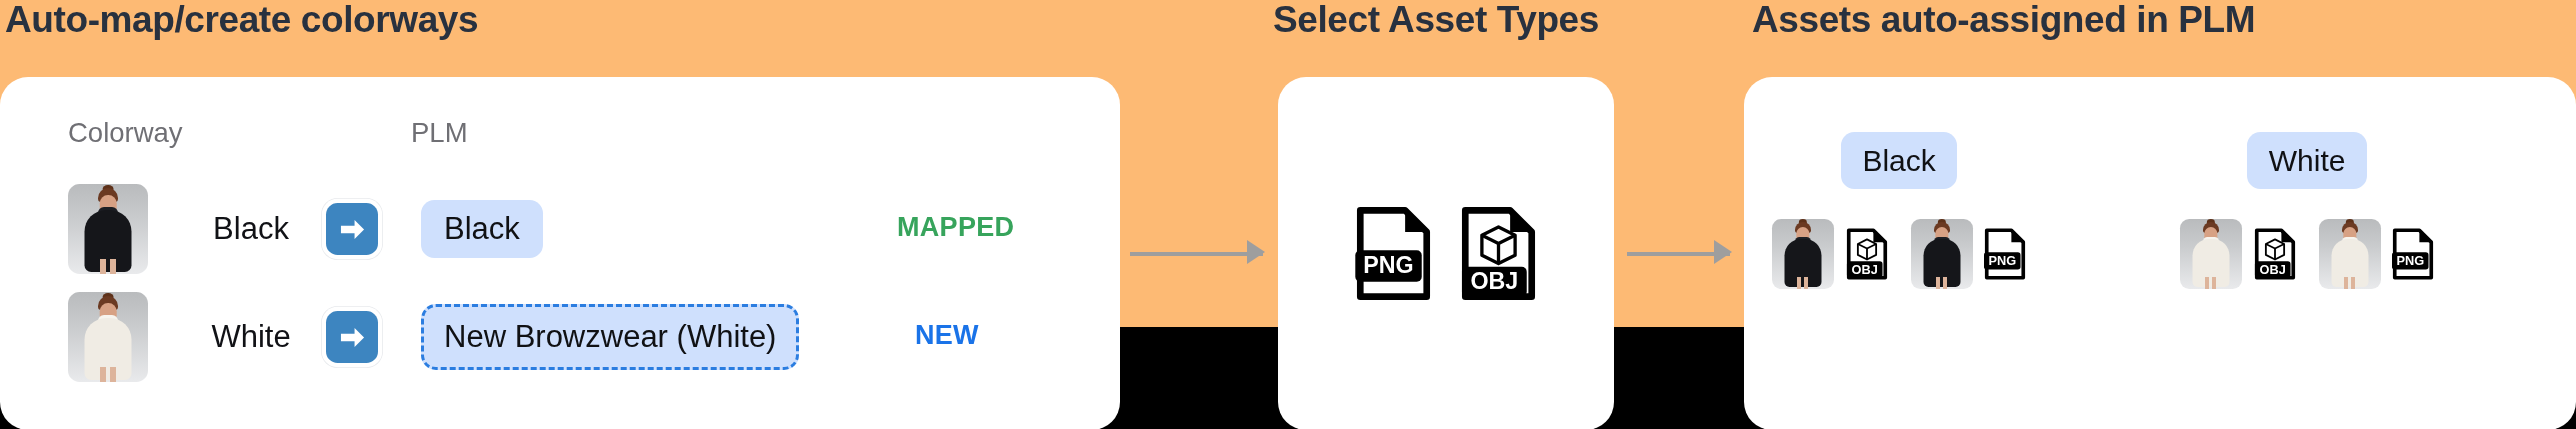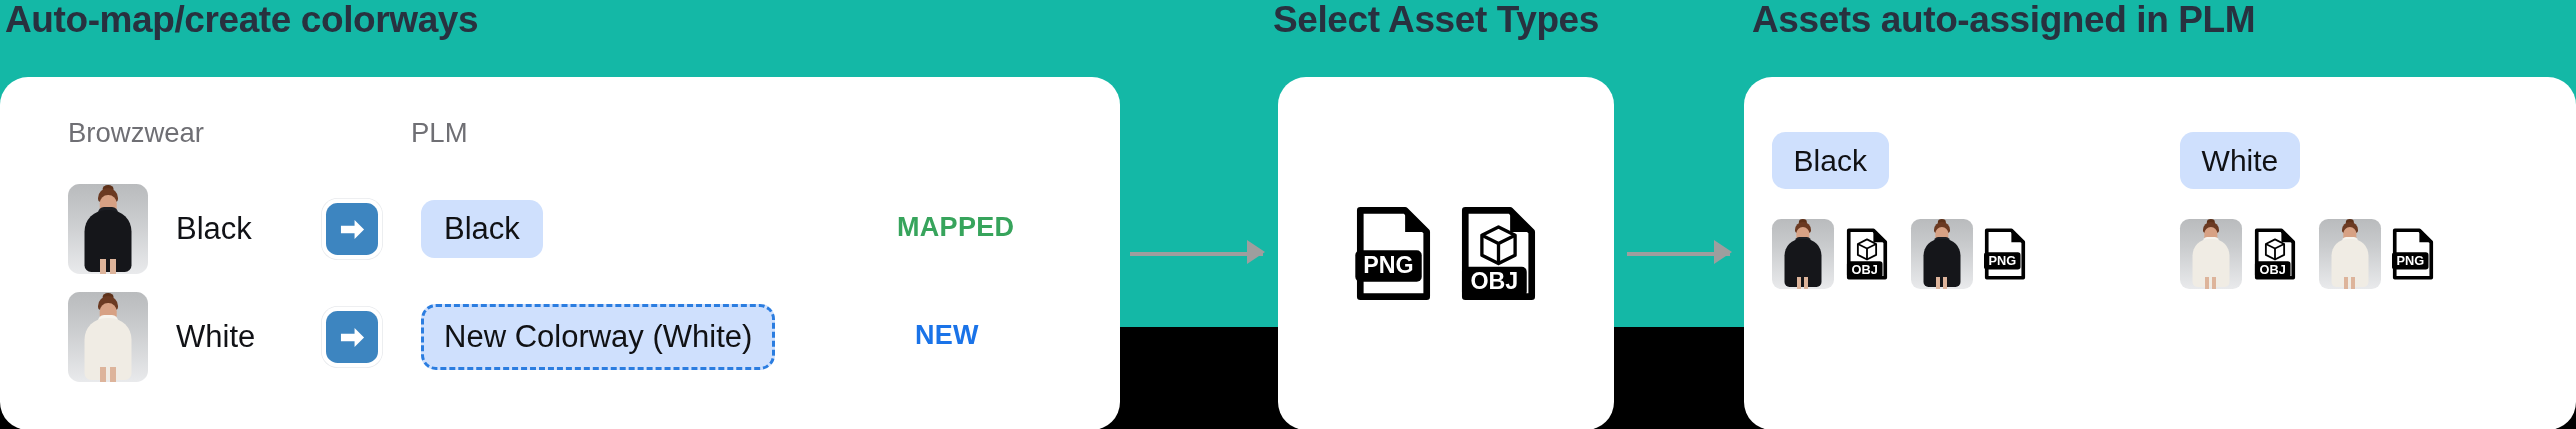--- a/index.html
+++ b/index.html
@@ -9,7 +9,7 @@
     background:#000000;
     -webkit-font-smoothing:antialiased;
   }
-  .stage{position:relative;width:2576px;height:327px;background:#14b8a6;}
+  .stage{position:relative;width:2576px;height:327px;background:#fdba74;text-align:center;}
 
   
   .panel-title{

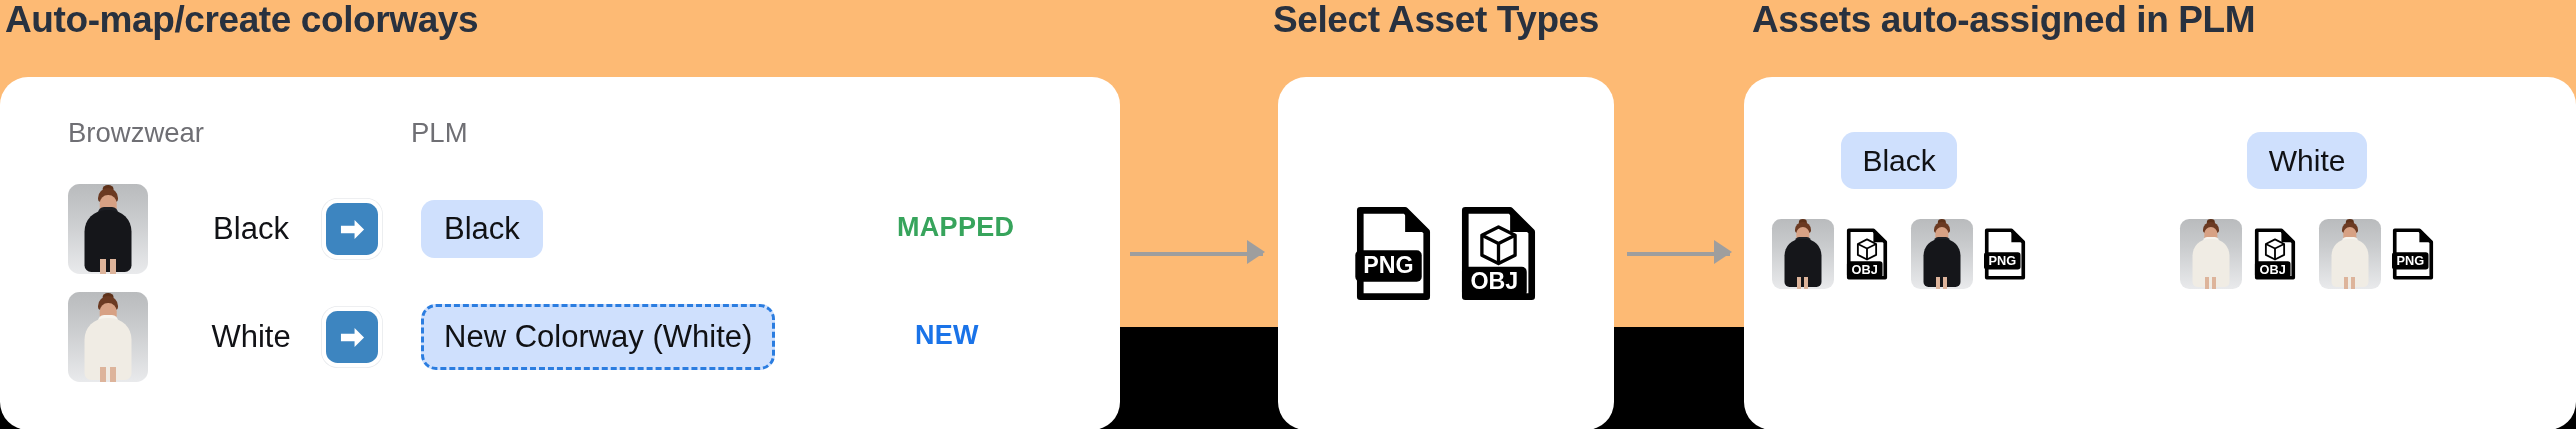--- a/index.html
+++ b/index.html
@@ -161,7 +161,7 @@
 
   <div class="card" id="card-map">
 
-    <div class="col-head" id="col-browzwear">Browzwear</div>
+    <div class="col-head" id="col-browzwear">Colorway</div>
     <div class="col-head" id="col-plm">PLM</div>
 
     <div class="map-row" id="row-black" style="padding-left:68px;">

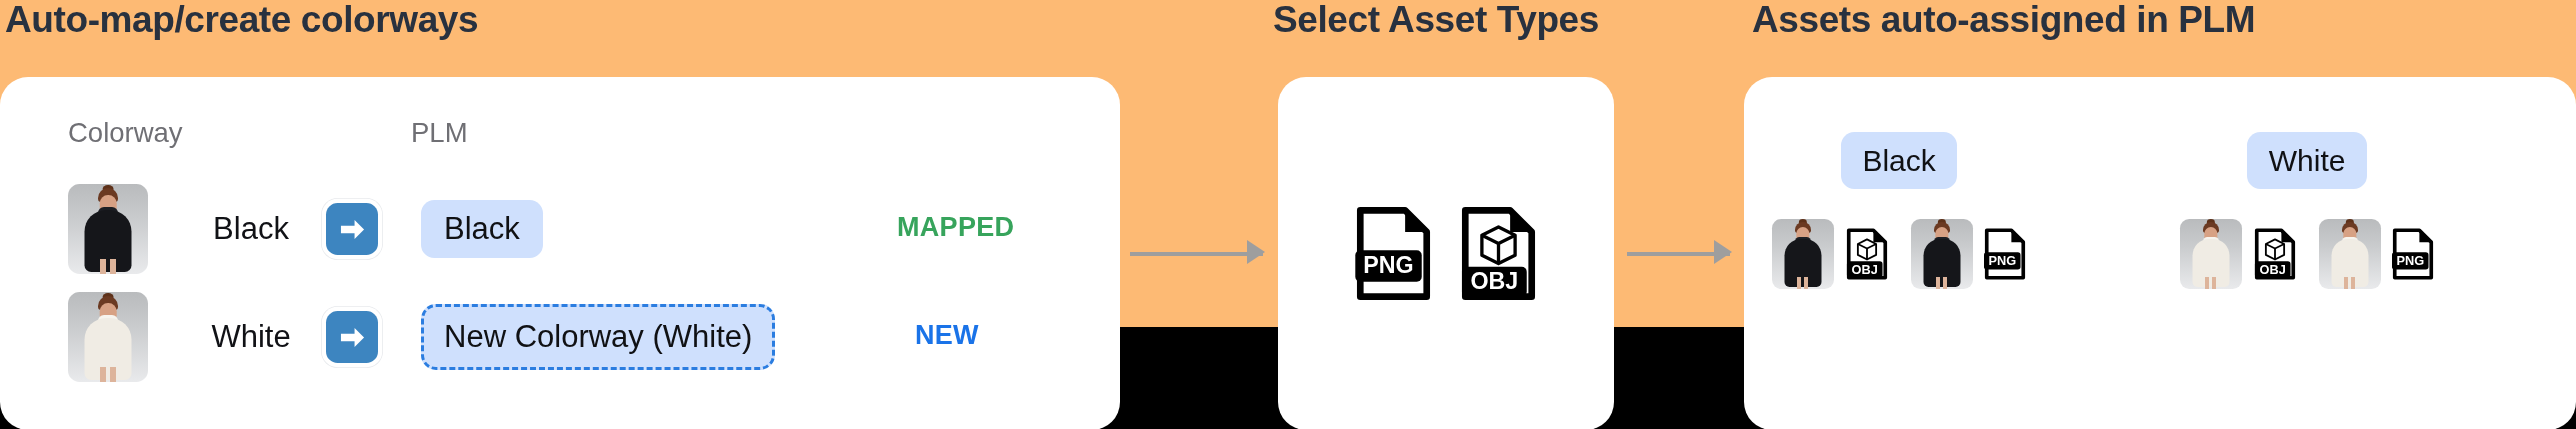--- a/index.html
+++ b/index.html
@@ -199,7 +199,7 @@
           <path d="M6 15.5 H22.5 V8.5 L34 20 L22.5 31.5 V24.5 H6 Z" fill="#ffffff"></path>
         </svg>
       </div>
-      <div class="chip" id="chip-new">New Colorway (White)</div>
+      <div class="chip" id="chip-new">New Browzwear (White)</div>
     </div>
 
     <div class="status" id="status-mapped" style="position:absolute;left:897px;top:135px;">MAPPED</div>

